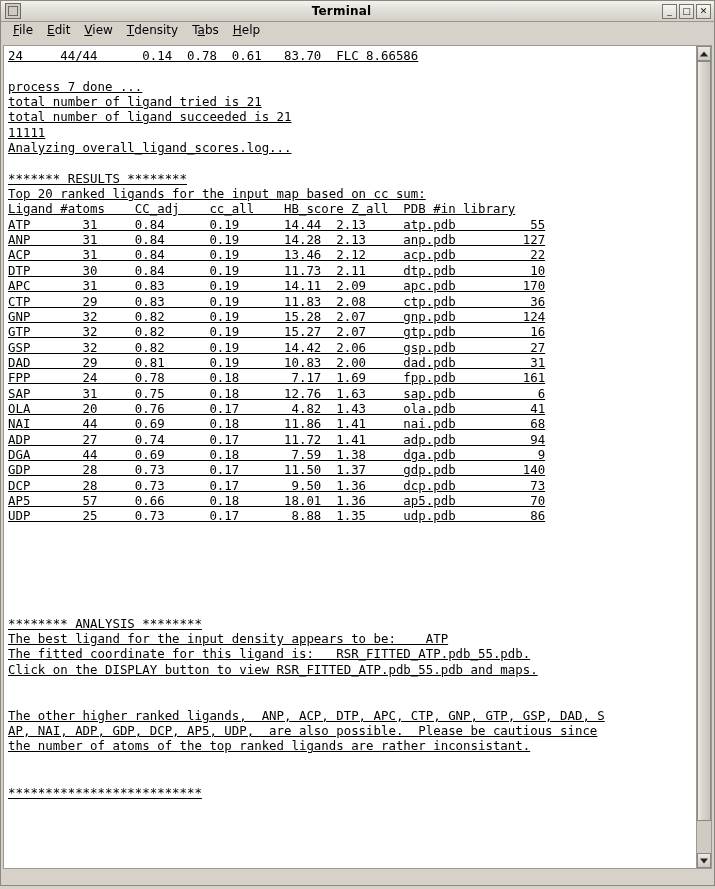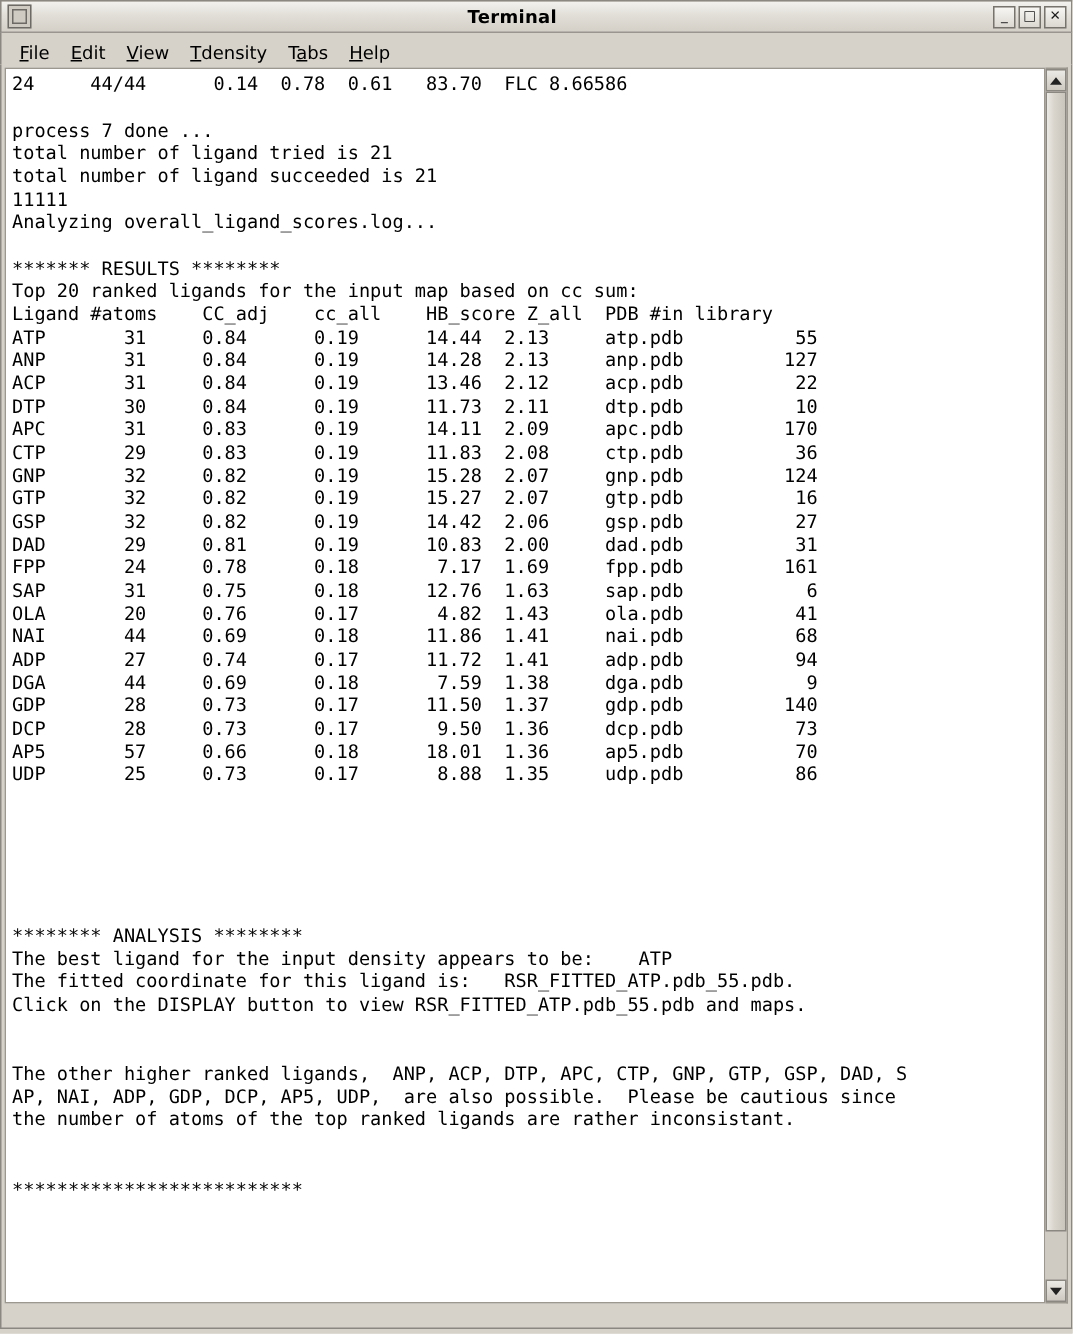--- a/index.html
+++ b/index.html
@@ -75,7 +75,7 @@
     border-left: 1px solid #8b8781;
     border-right: 1px solid #8b8781;
     display: flex;
-    align-items: flex-end;
+    align-items: flex-start;
     padding-left: 6px;
     box-sizing: border-box;
     gap: 2px;

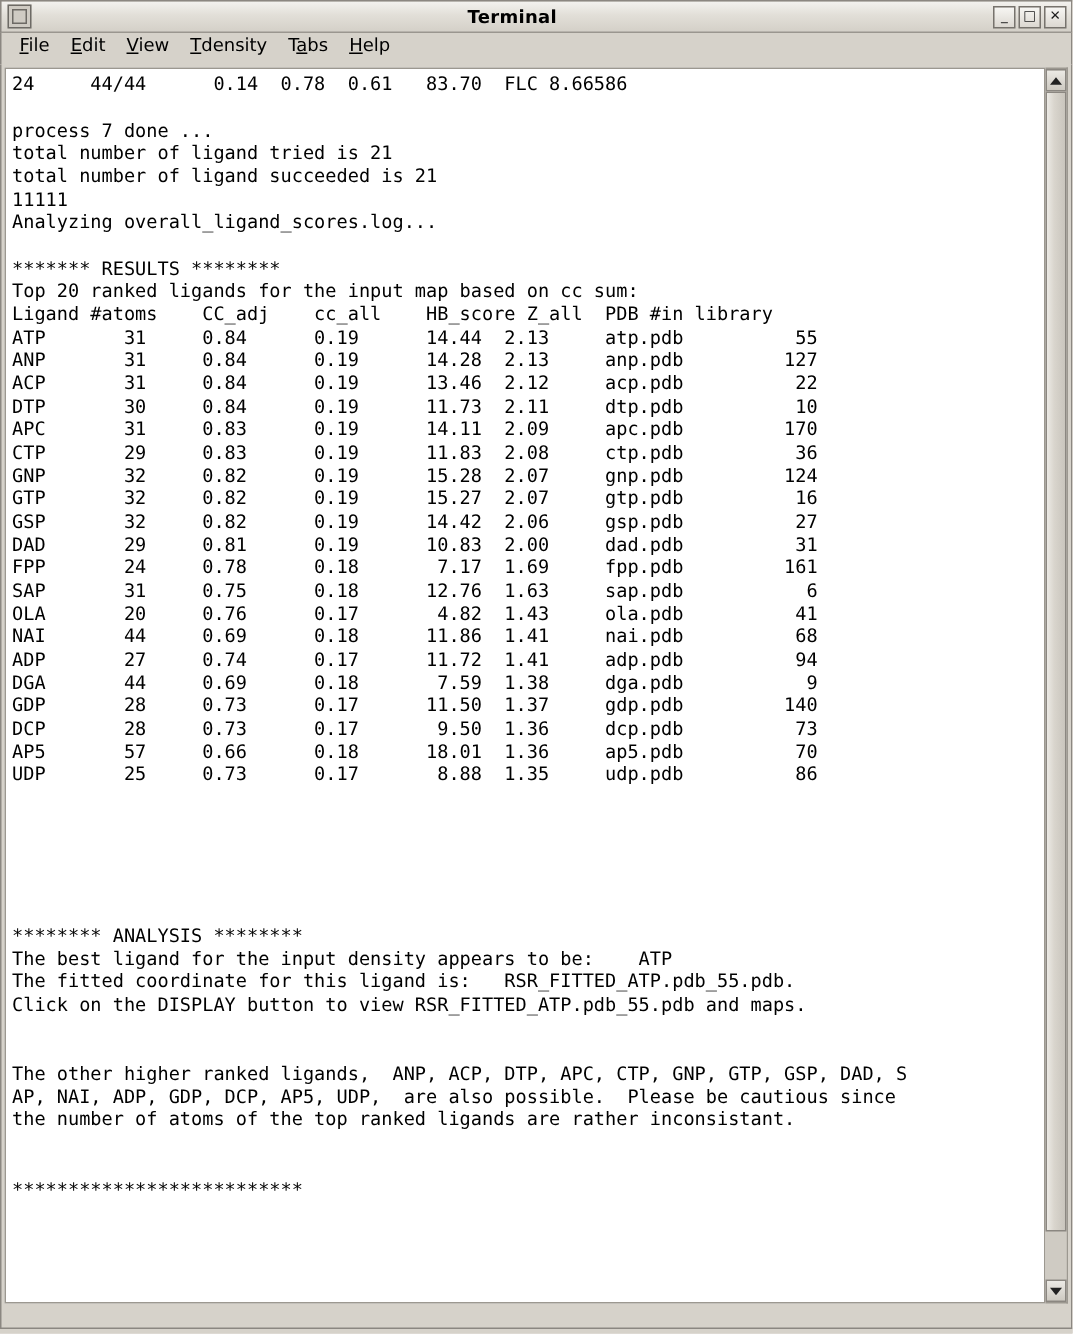--- a/index.html
+++ b/index.html
@@ -99,6 +99,7 @@
     background: #d6d2ca;
     padding: 2px 2px 16px 2px;
     display: flex;
+    text-decoration: underline;
   }
   .term-screen {
     flex: 1 1 auto;

